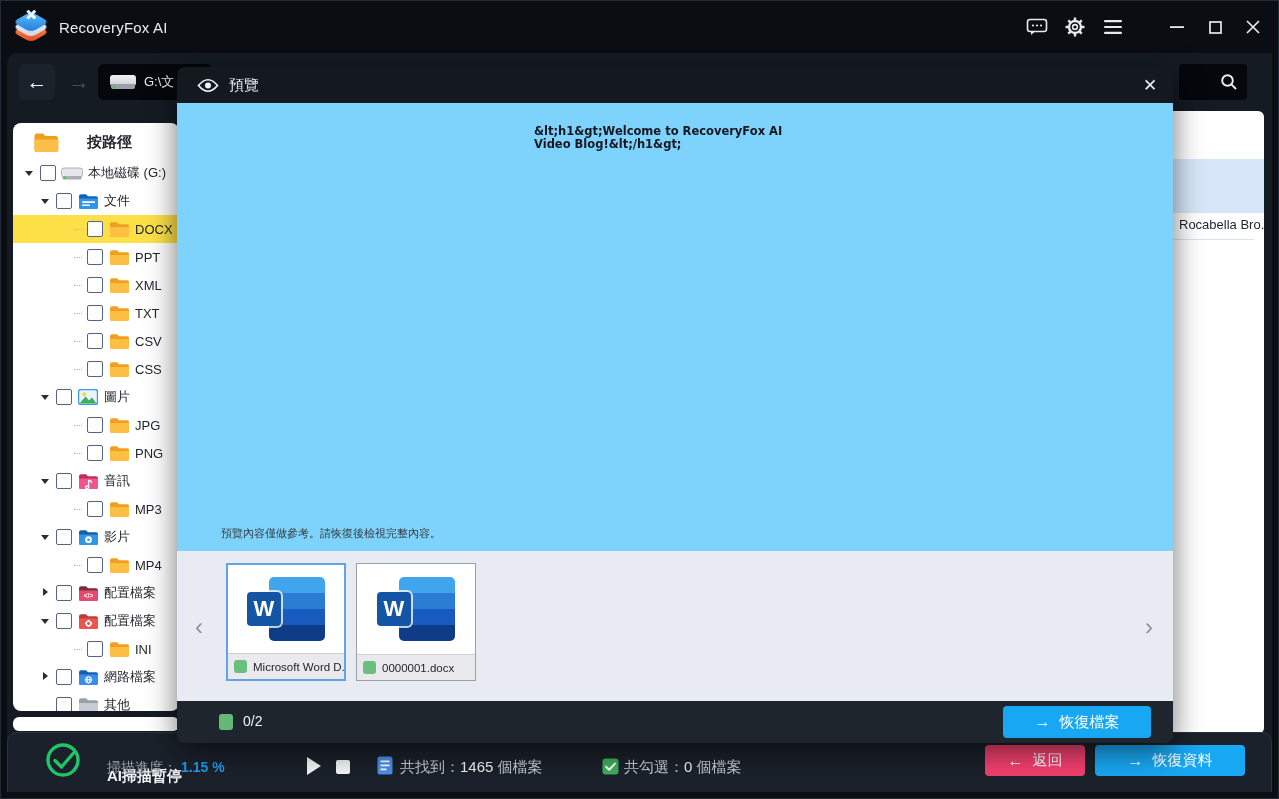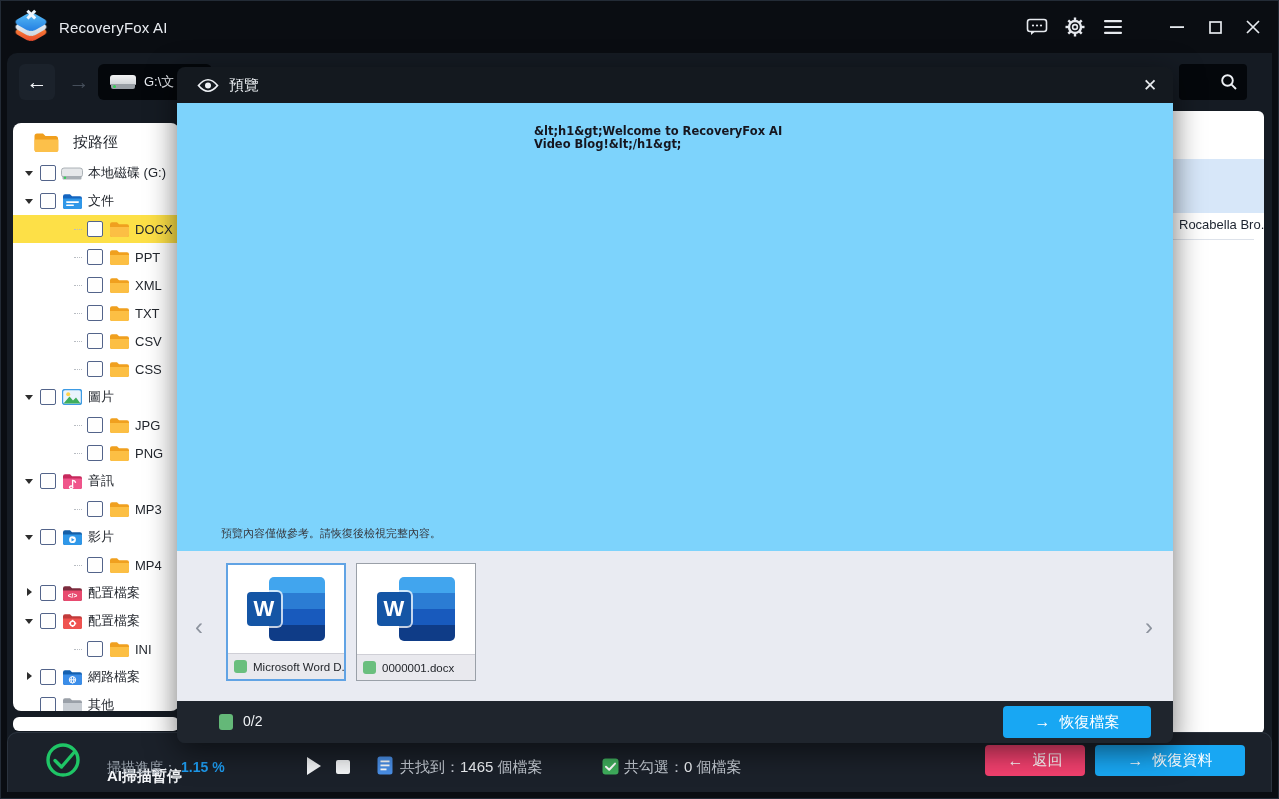--- a/index.html
+++ b/index.html
@@ -39,7 +39,7 @@
 
   
   .tree-panel{position:absolute;left:6px;top:70px;width:166px;height:588px;background:#ffffff;border-radius:8px;overflow:hidden;}
-  .tree-head{display:flex;align-items:center;gap:14px;padding:9px 0 6px 20px;}
+  .tree-head{display:flex;align-items:center;gap:28px;padding:9px 0 6px 20px;font-weight:bold;}
   .tree-head .th-label{font-size:15px;color:#23272e;}
   .tree-row{display:flex;align-items:center;height:28px;gap:5px;padding-right:4px;}
   .tree-row.lvl0{padding-left:12px;}

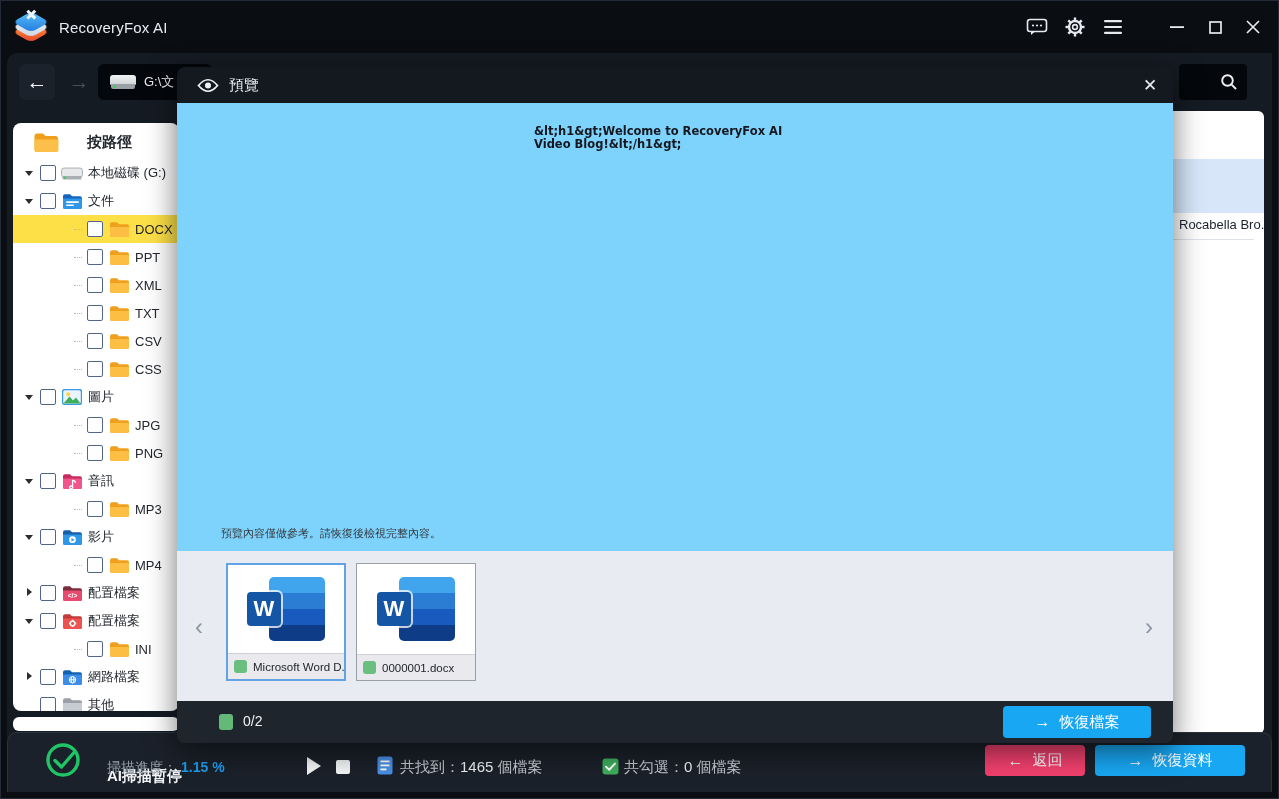--- a/index.html
+++ b/index.html
@@ -43,7 +43,7 @@
   .tree-head .th-label{font-size:15px;color:#23272e;}
   .tree-row{display:flex;align-items:center;height:28px;gap:5px;padding-right:4px;}
   .tree-row.lvl0{padding-left:12px;}
-  .tree-row.lvl1{padding-left:12px;}
+  .tree-row.lvl1{padding-left:28px;}
   .tree-row.lvl2{padding-left:52px;}
   .tree-row.hl{background:#fde047;}
   .expander{width:10px;height:10px;flex:0 0 10px;position:relative;}

